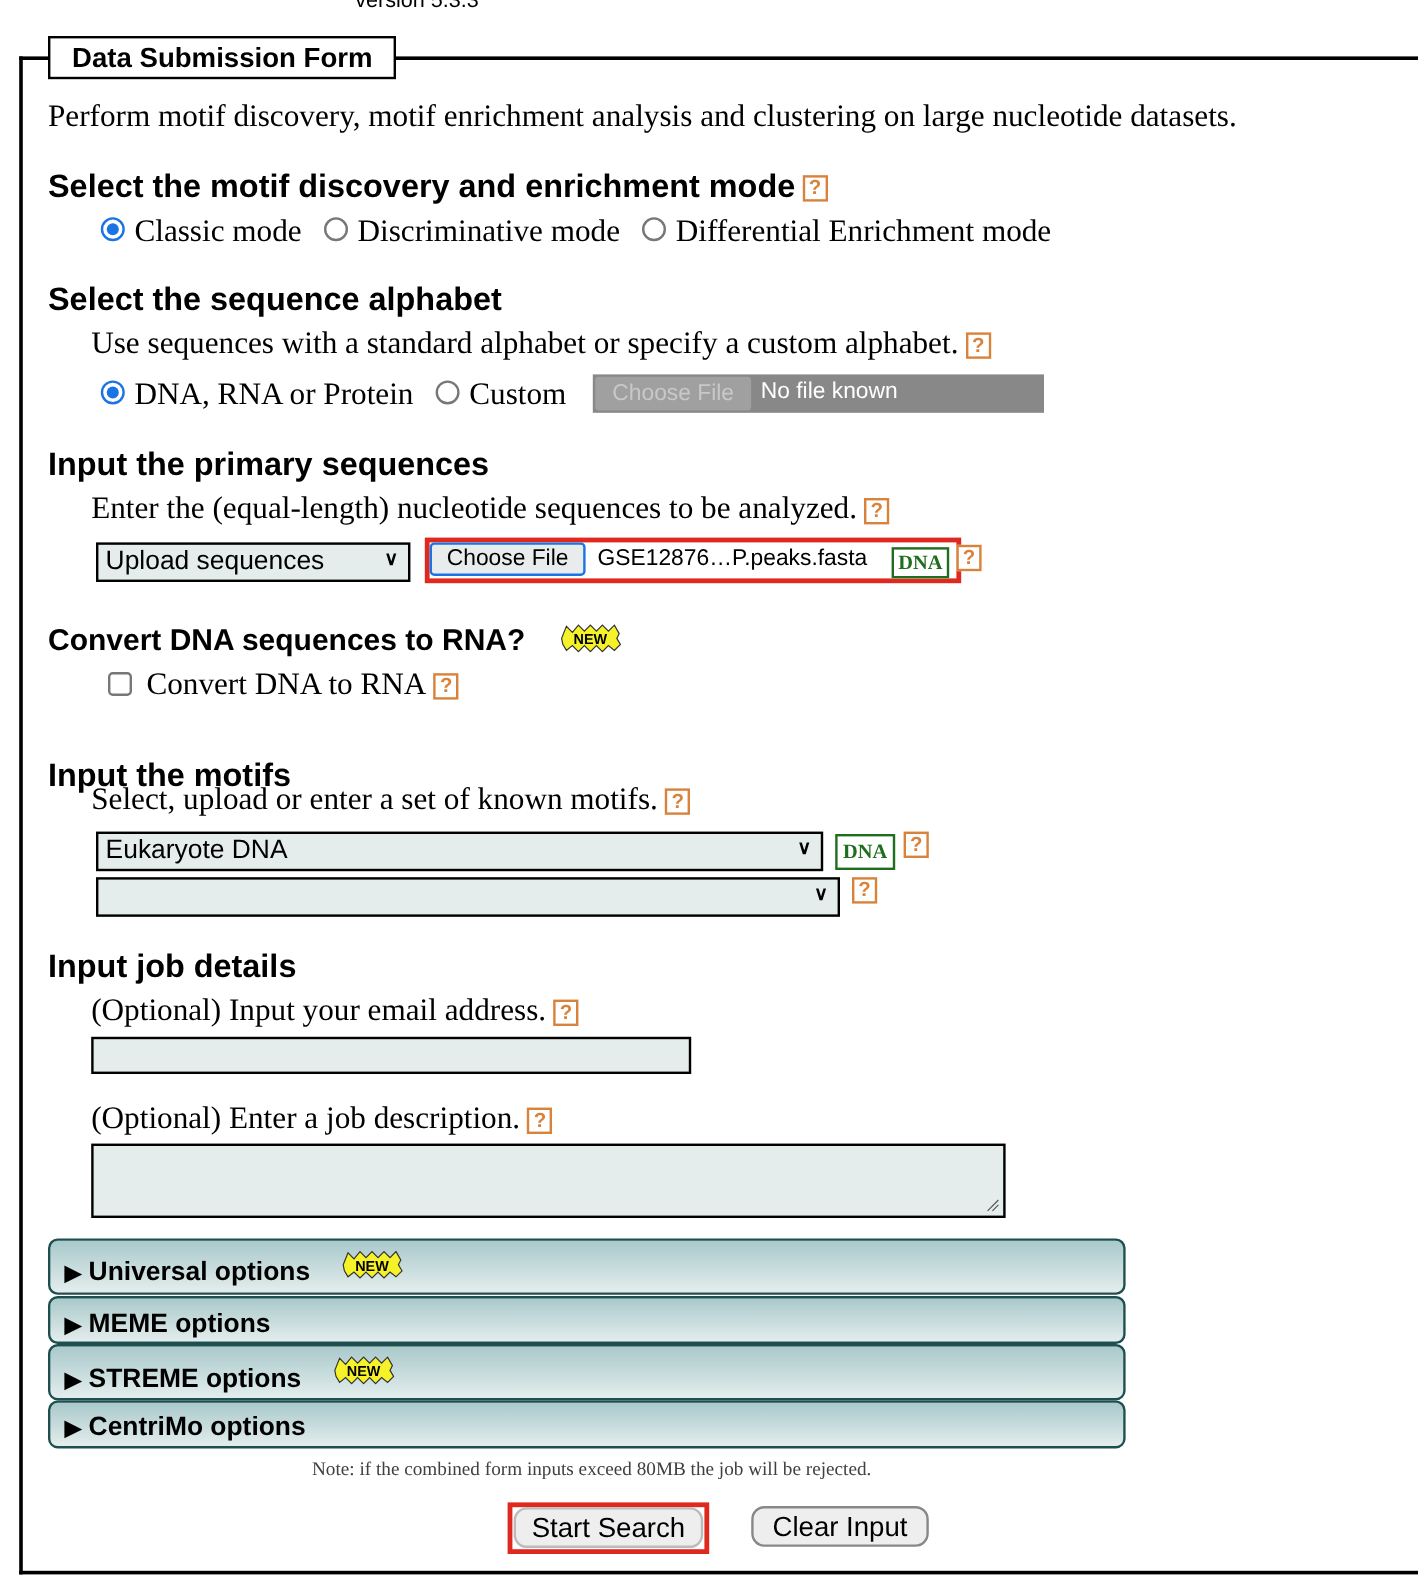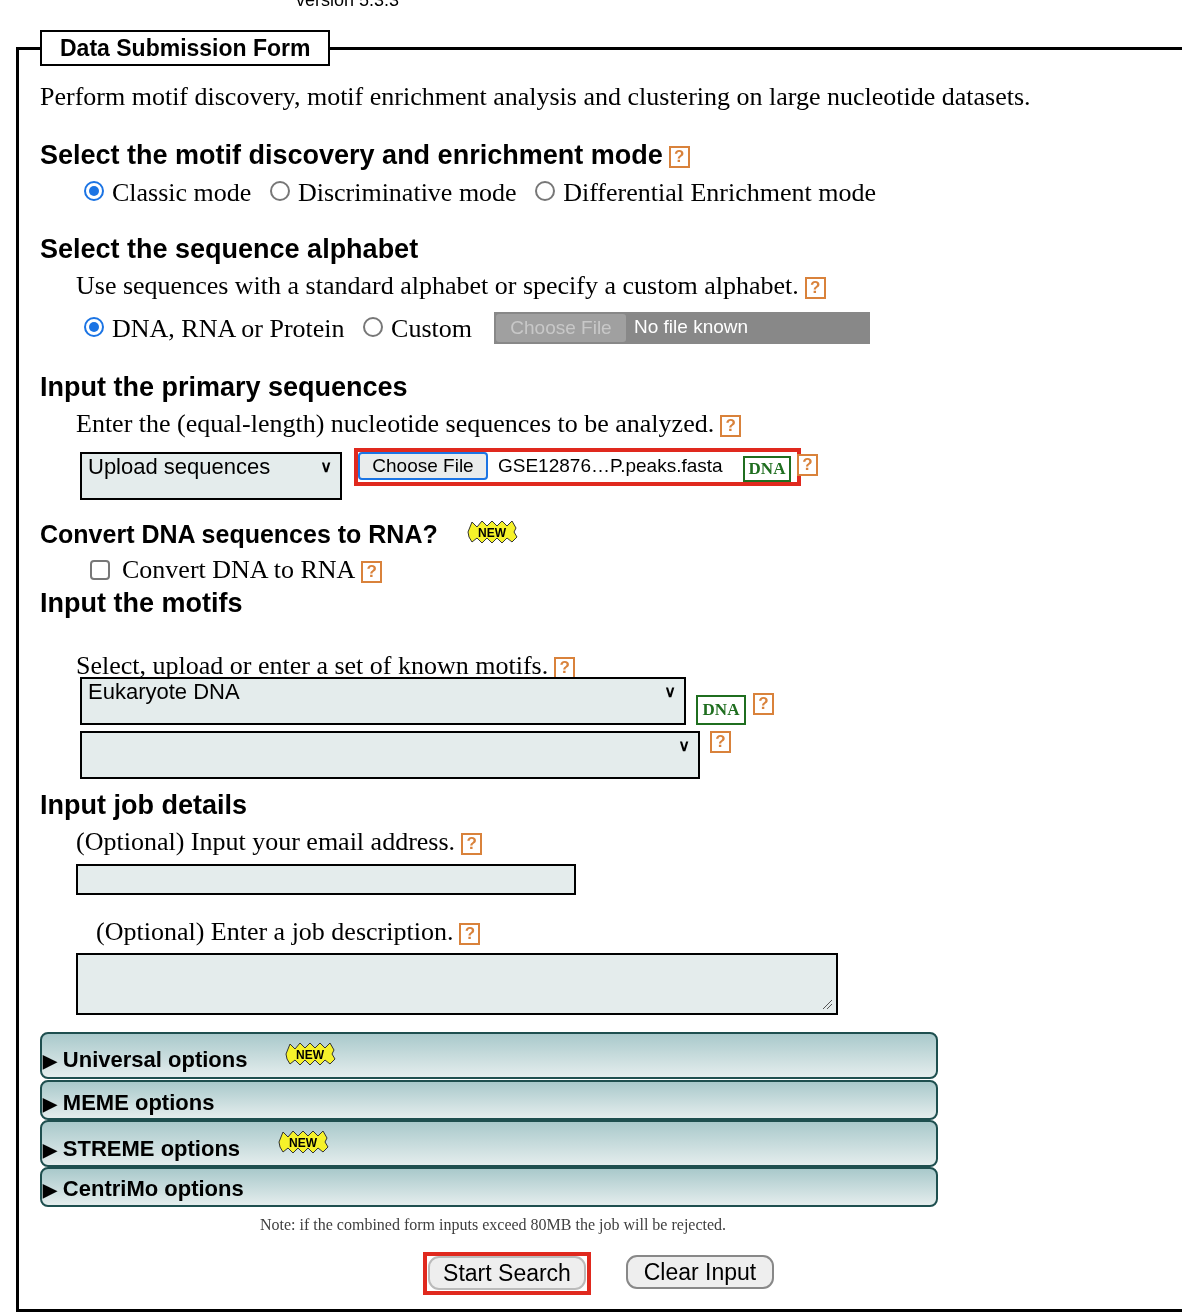--- a/index.html
+++ b/index.html
@@ -63,7 +63,7 @@
   }
   .filebox-disabled .nofile { position: absolute; left: 140px; top: 4px; }
   .select {
-    position: absolute; height: 48px; border: 2px solid #000; background: #e4ecec;
+    position: absolute; height: 33px; border: 2px solid #000; background: #e4ecec;
     font-family: "Liberation Sans", sans-serif; font-size: 22px; line-height: 26px;
     padding-left: 6px; cursor: pointer;
   }

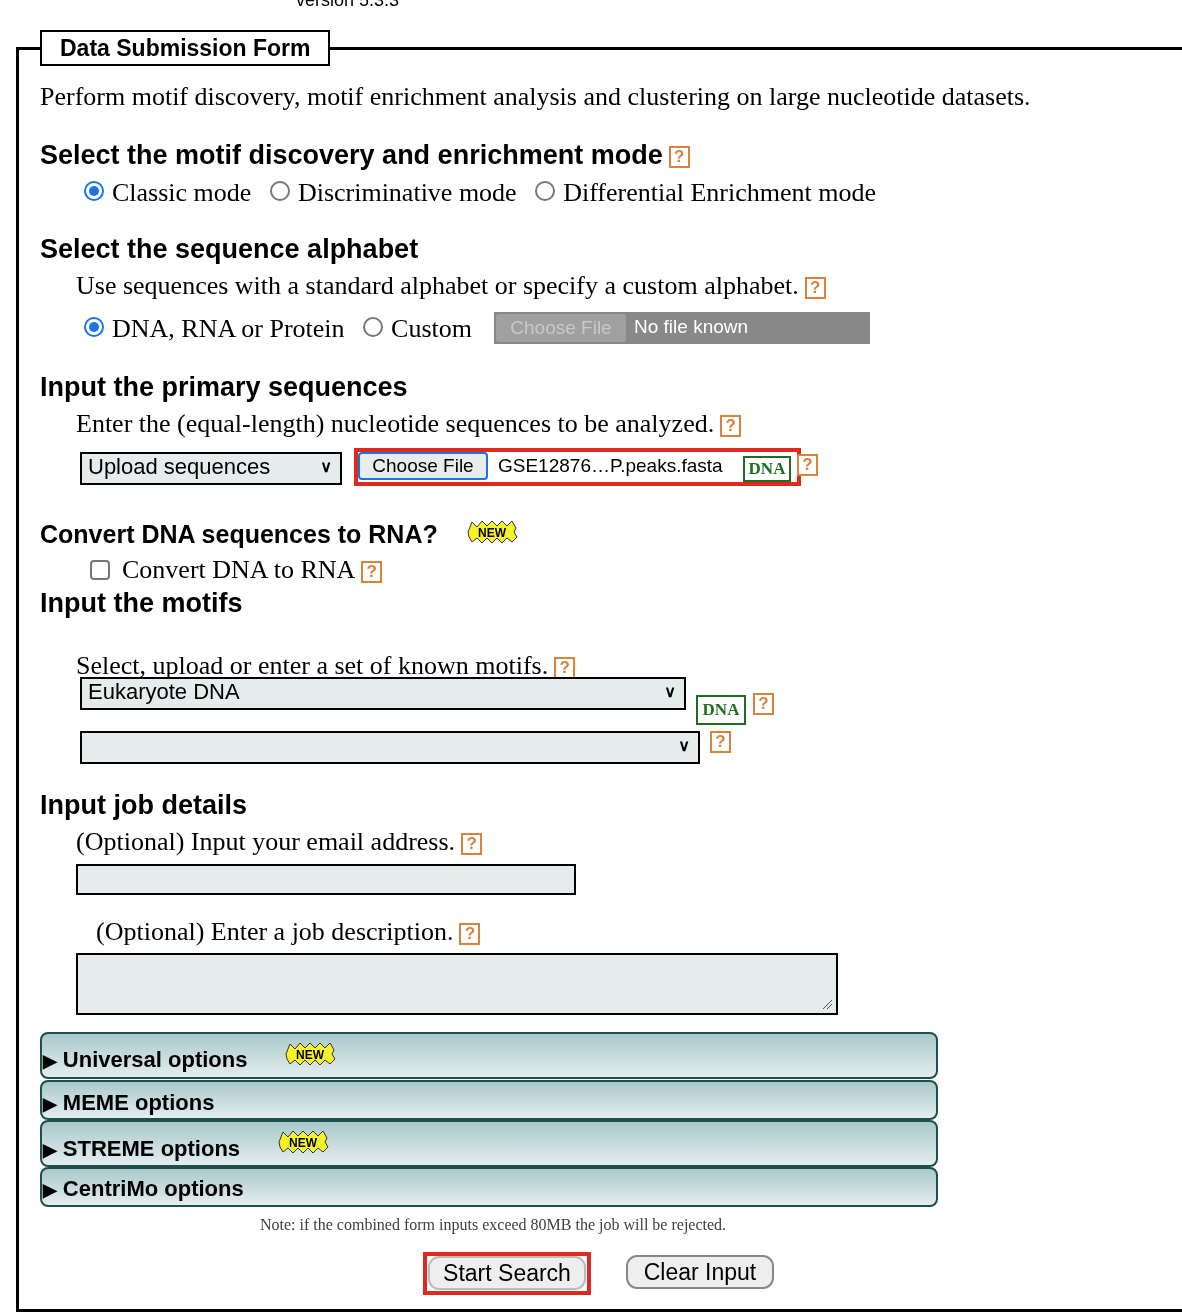--- a/index.html
+++ b/index.html
@@ -167,7 +167,7 @@
   <span class="checkbox"></span><span>Convert DNA to RNA</span><span class="help">?</span>
 </div>
 
-<div class="abs h2" style="top:588px;">Input the motifs</div>
+<div class="abs h2" style="top:631px;">Input the motifs</div>
 <div class="abs txt" style="left:76px; top:651px;">
   <span>Select, upload or enter a set of known motifs.</span><span class="help">?</span>
 </div>

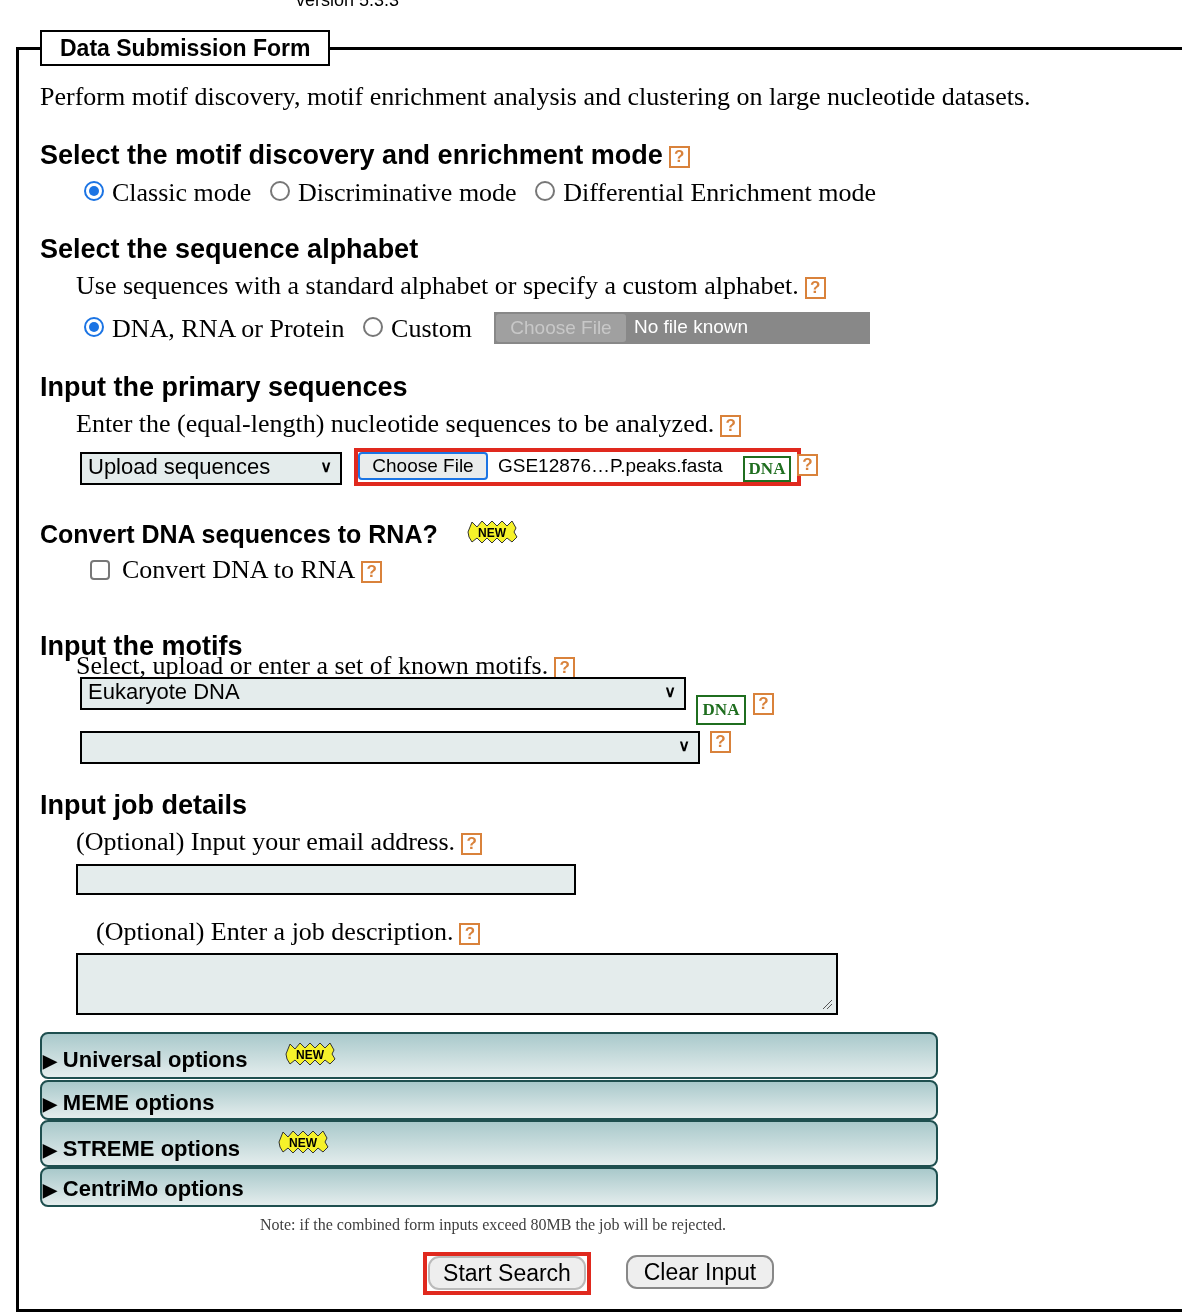--- a/index.html
+++ b/index.html
@@ -171,7 +171,7 @@
 <div class="abs txt" style="left:76px; top:651px;">
   <span>Select, upload or enter a set of known motifs.</span><span class="help">?</span>
 </div>
-<div class="select" style="left:80px; top:677px; width:606px;">
+<div class="select" style="left:80px; top:693px; width:606px;">
   <span>Eukaryote DNA</span>
   <span class="chev">∨</span>
 </div>

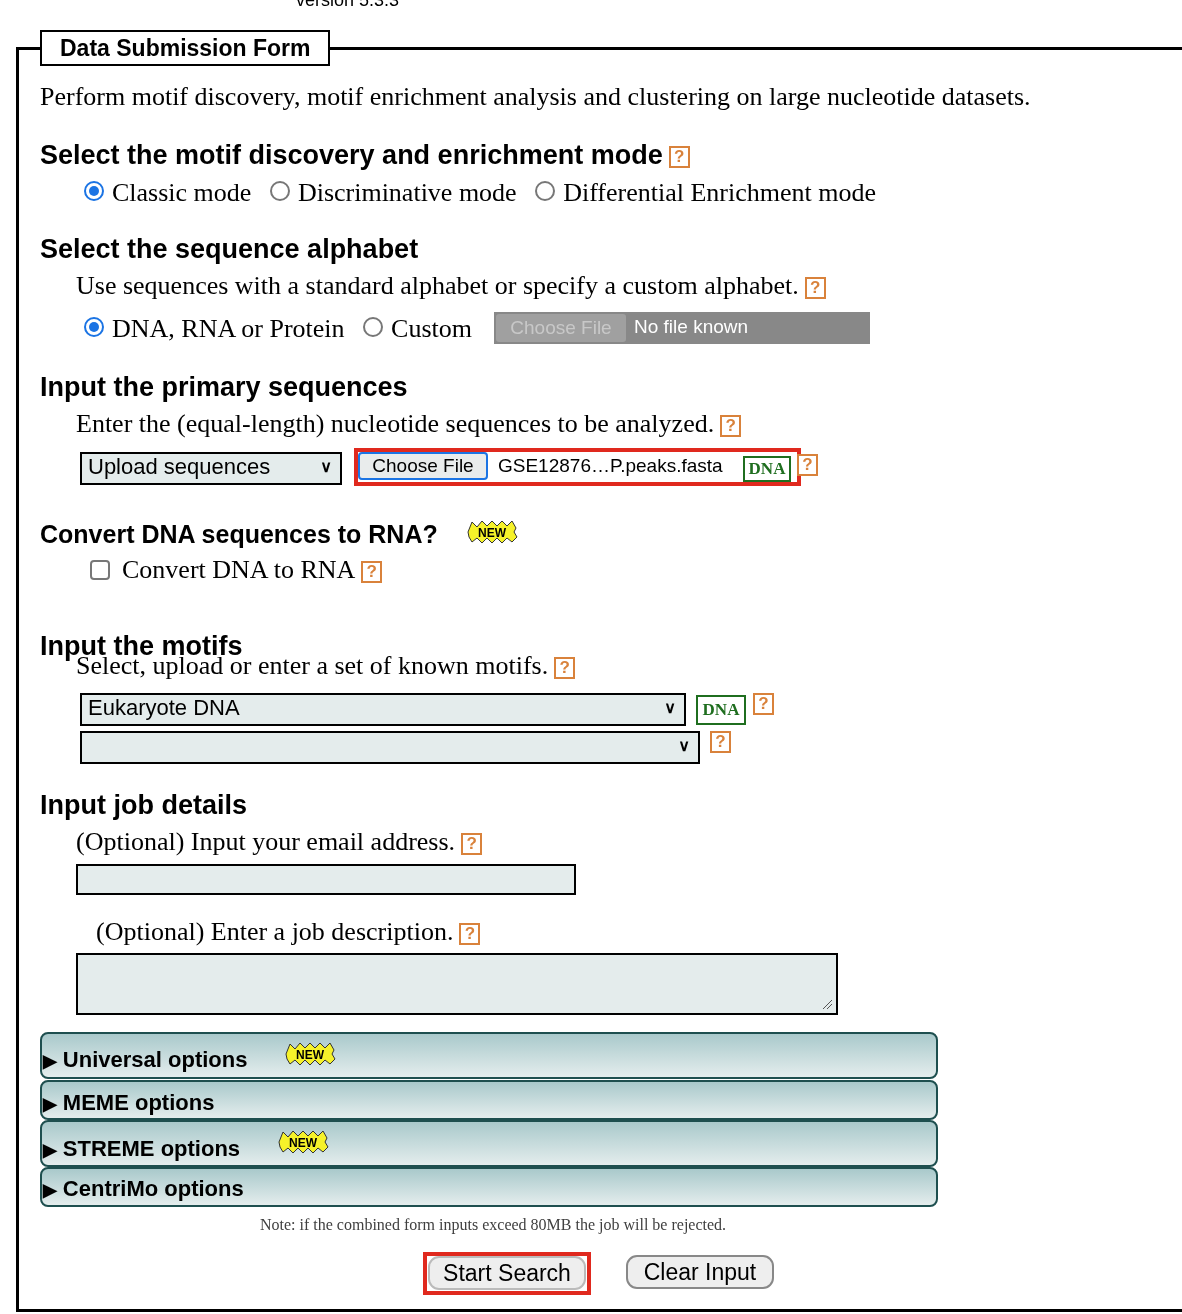--- a/index.html
+++ b/index.html
@@ -187,7 +187,7 @@
   <span>(Optional) Input your email address.</span><span class="help">?</span>
 </div>
 <div class="input" style="left:76px; top:864px; width:500px; height:31px;"></div>
-<div class="abs txt" style="left:76px; top:917px;margin-left:20px;">
+<div class="abs txt" style="left:76px; top:917px;">
   <span>(Optional) Enter a job description.</span><span class="help">?</span>
 </div>
 <div class="input" style="left:76px; top:953px; width:762px; height:62px;">

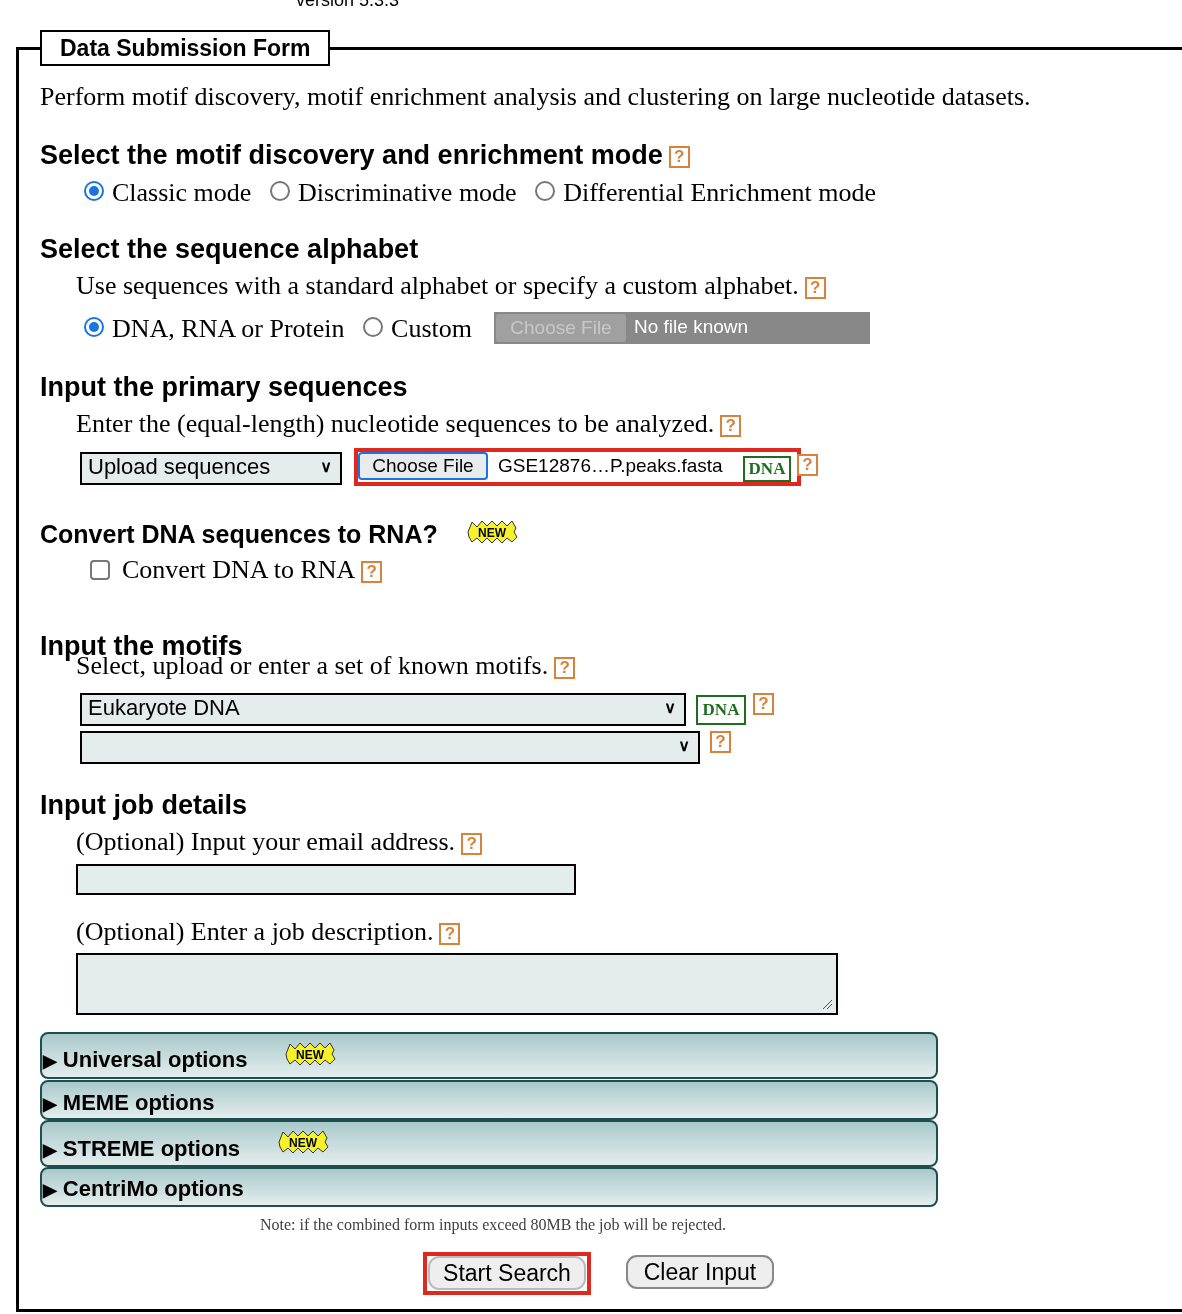--- a/index.html
+++ b/index.html
@@ -98,7 +98,7 @@
     position: absolute; left: 40px; width: 898px; border: 2px solid #1e4f4f;
     border-radius: 8px; background: linear-gradient(#a9c9cb, #e4eded);
     font-family: "Liberation Sans", sans-serif; font-weight: bold; font-size: 22px;
-    padding-left: 1px; cursor: pointer;
+    padding-left: 12px; cursor: pointer;
   }
   .opt-panel .tri { font-size: 18px; margin-right: 6px; }
   .note {

